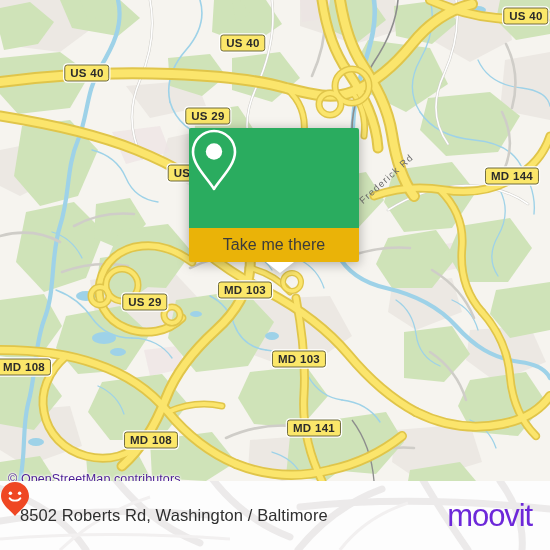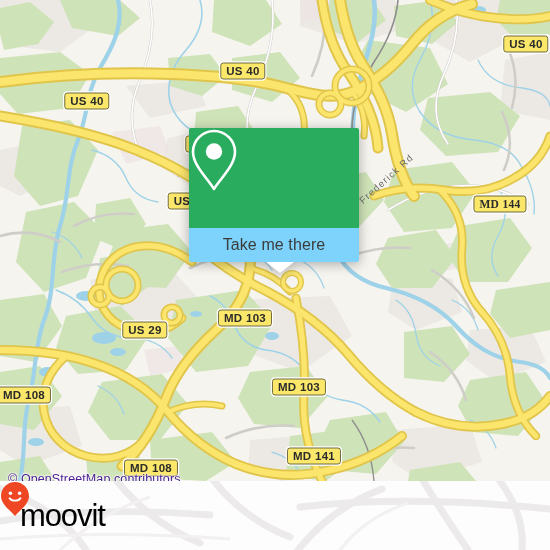--- a/index.html
+++ b/index.html
@@ -30,7 +30,6 @@
     white-space:nowrap;letter-spacing:.3px;
     box-shadow:0 0 0 1.2px #ffffff;
     transform:translate(-50%,-50%);
-    margin-top:28px;
   }
 
   

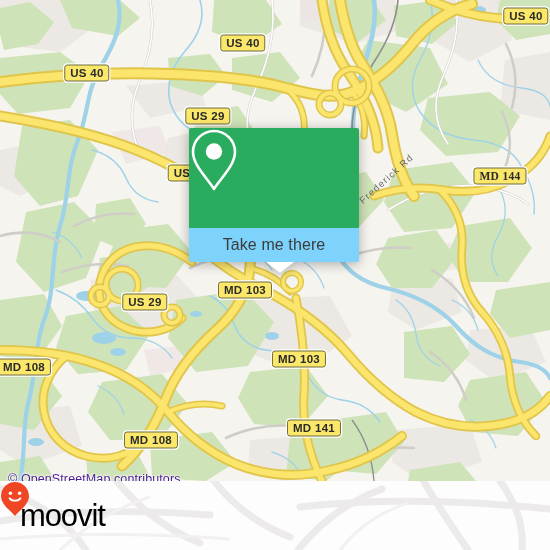--- a/index.html
+++ b/index.html
@@ -331,7 +331,7 @@
         <div class="shield" style="left: 526px; top: 16px;">US 40</div>
         <div class="shield" style="left: 208px; top: 116px;">US 29</div>
         <div class="shield" style="left: 182px; top: 173px;">US</div>
-        <div class="shield" style="left: 500px; top: 176px; font-family: Liberation Serif, serif;">MD 144</div>
+        <div class="shield" style="left: 512px; top: 176px;">MD 144</div>
         <div class="shield" style="left: 245px; top: 290px;">MD 103</div>
         <div class="shield" style="left: 145px; top: 302px;">US 29</div>
         <div class="shield" style="left: 299px; top: 359px;">MD 103</div>

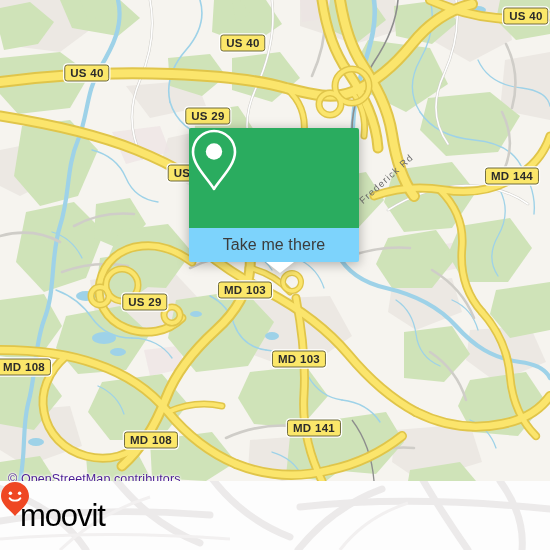--- a/index.html
+++ b/index.html
@@ -49,7 +49,7 @@
     display:flex;align-items:center;justify-content:center;
   }
   #callout-bottom{
-    background:#7dd3fc;height:34px;border-radius:0 0 2px 2px;
+    background:#eab308;height:34px;border-radius:0 0 2px 2px;
     display:flex;align-items:center;justify-content:center;
   }
   #callout-label{

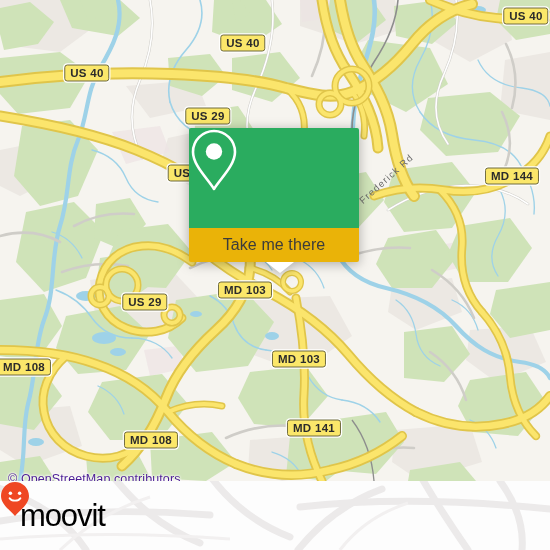--- a/index.html
+++ b/index.html
@@ -380,6 +380,7 @@
       </g>
     </svg>
     <div id="footer-inner">
+      <div id="addr">8502 Roberts Rd, Washington / Baltimore</div>
       <div id="brand">
         <svg width="30" height="36" viewBox="0 0 30 36">
           <path d="M15 1 C7.3 1 1 7.3 1 15 C1 23.5 10 29 15 35 C20 29 29 23.5 29 15 C29 7.3 22.7 1 15 1 Z" fill="#ef4723"></path>

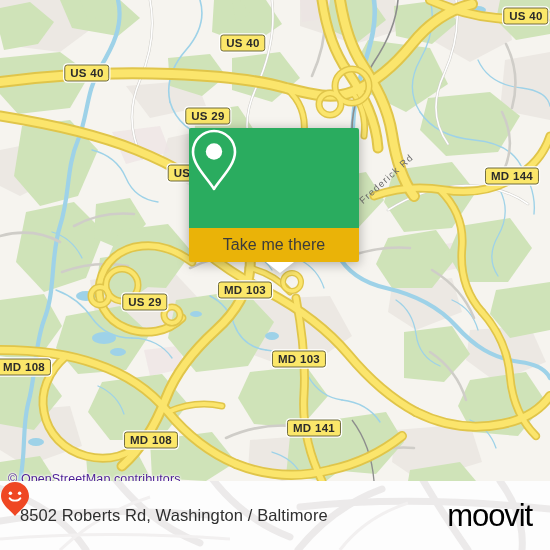--- a/index.html
+++ b/index.html
@@ -77,7 +77,7 @@
   }
   #brand{display:flex;align-items:center;gap:3px;}
   #brand-word{
-    font-size:31px;color:#000000;letter-spacing:-1.1px;
+    font-size:31px;color:#6d28d9;letter-spacing:-1.1px;
     line-height:31px;font-weight:normal;
   }
 </style>

